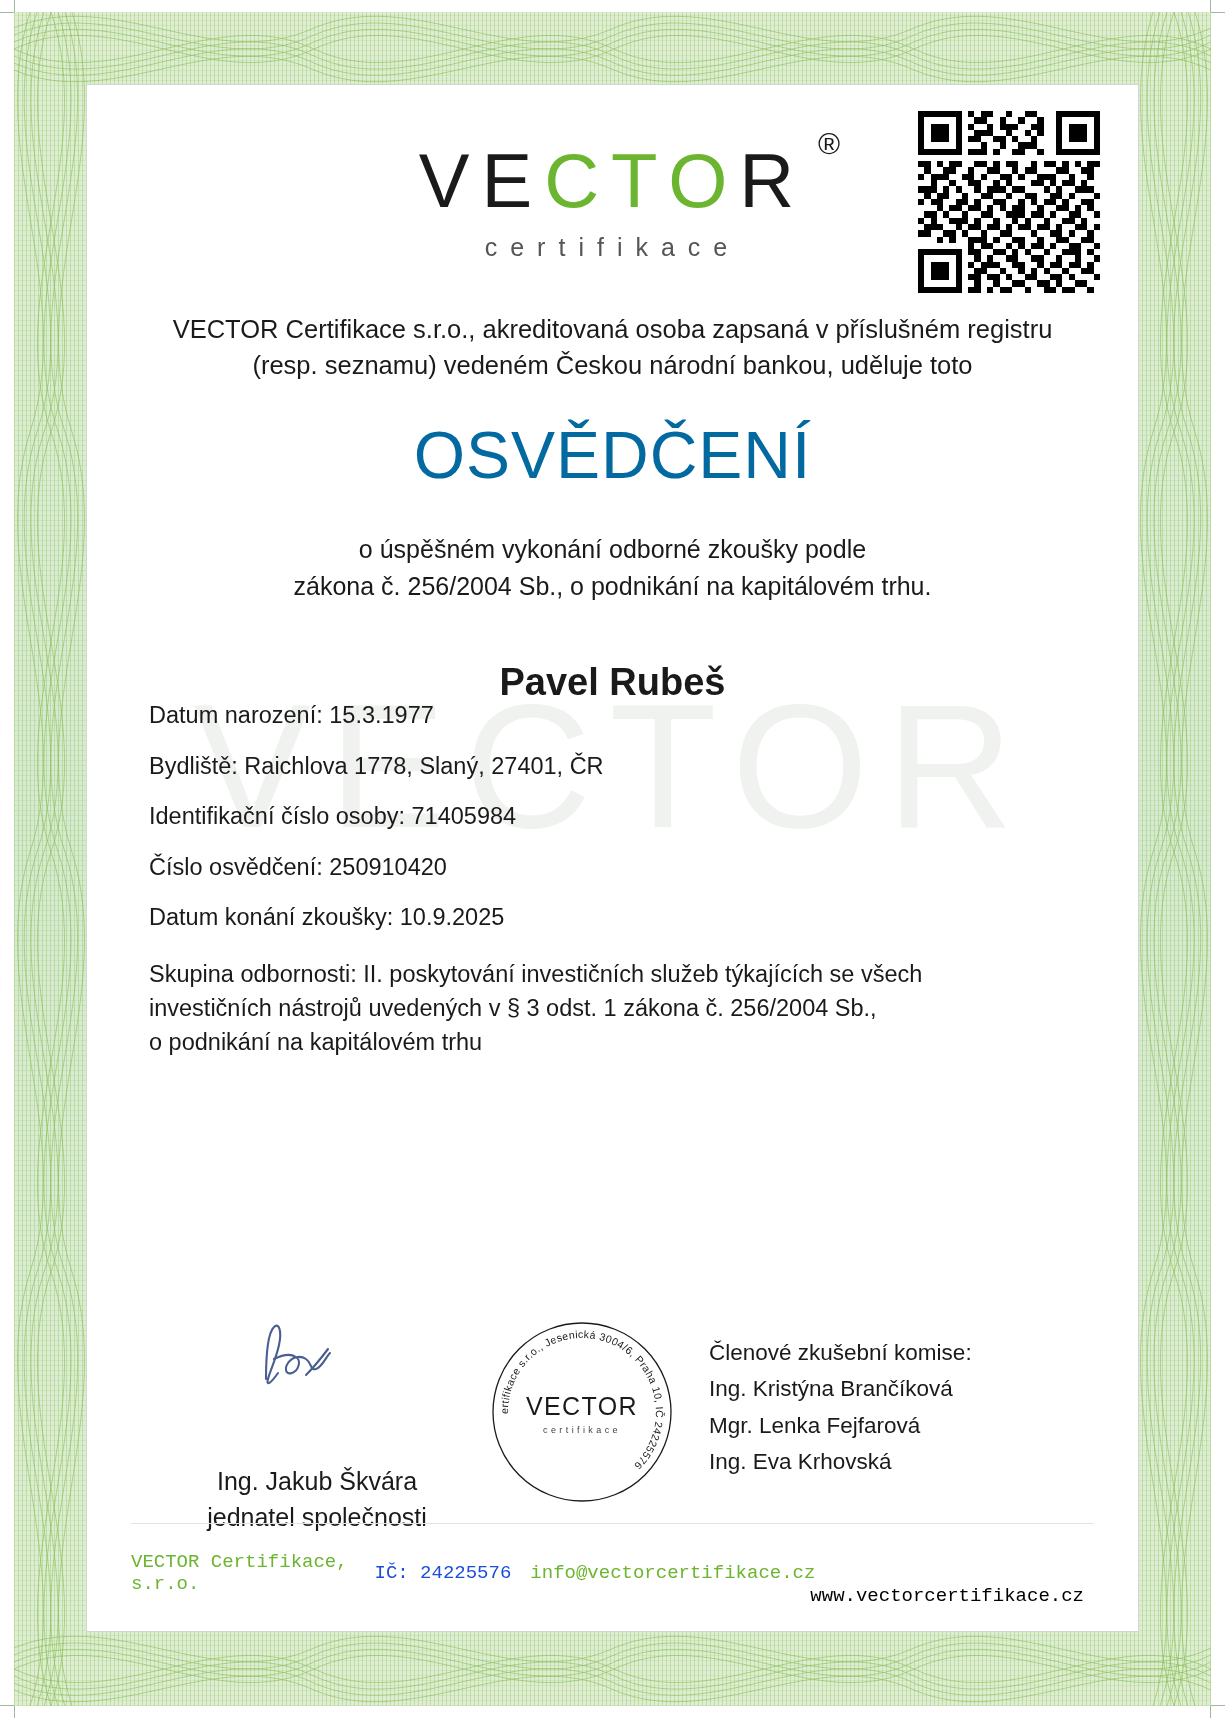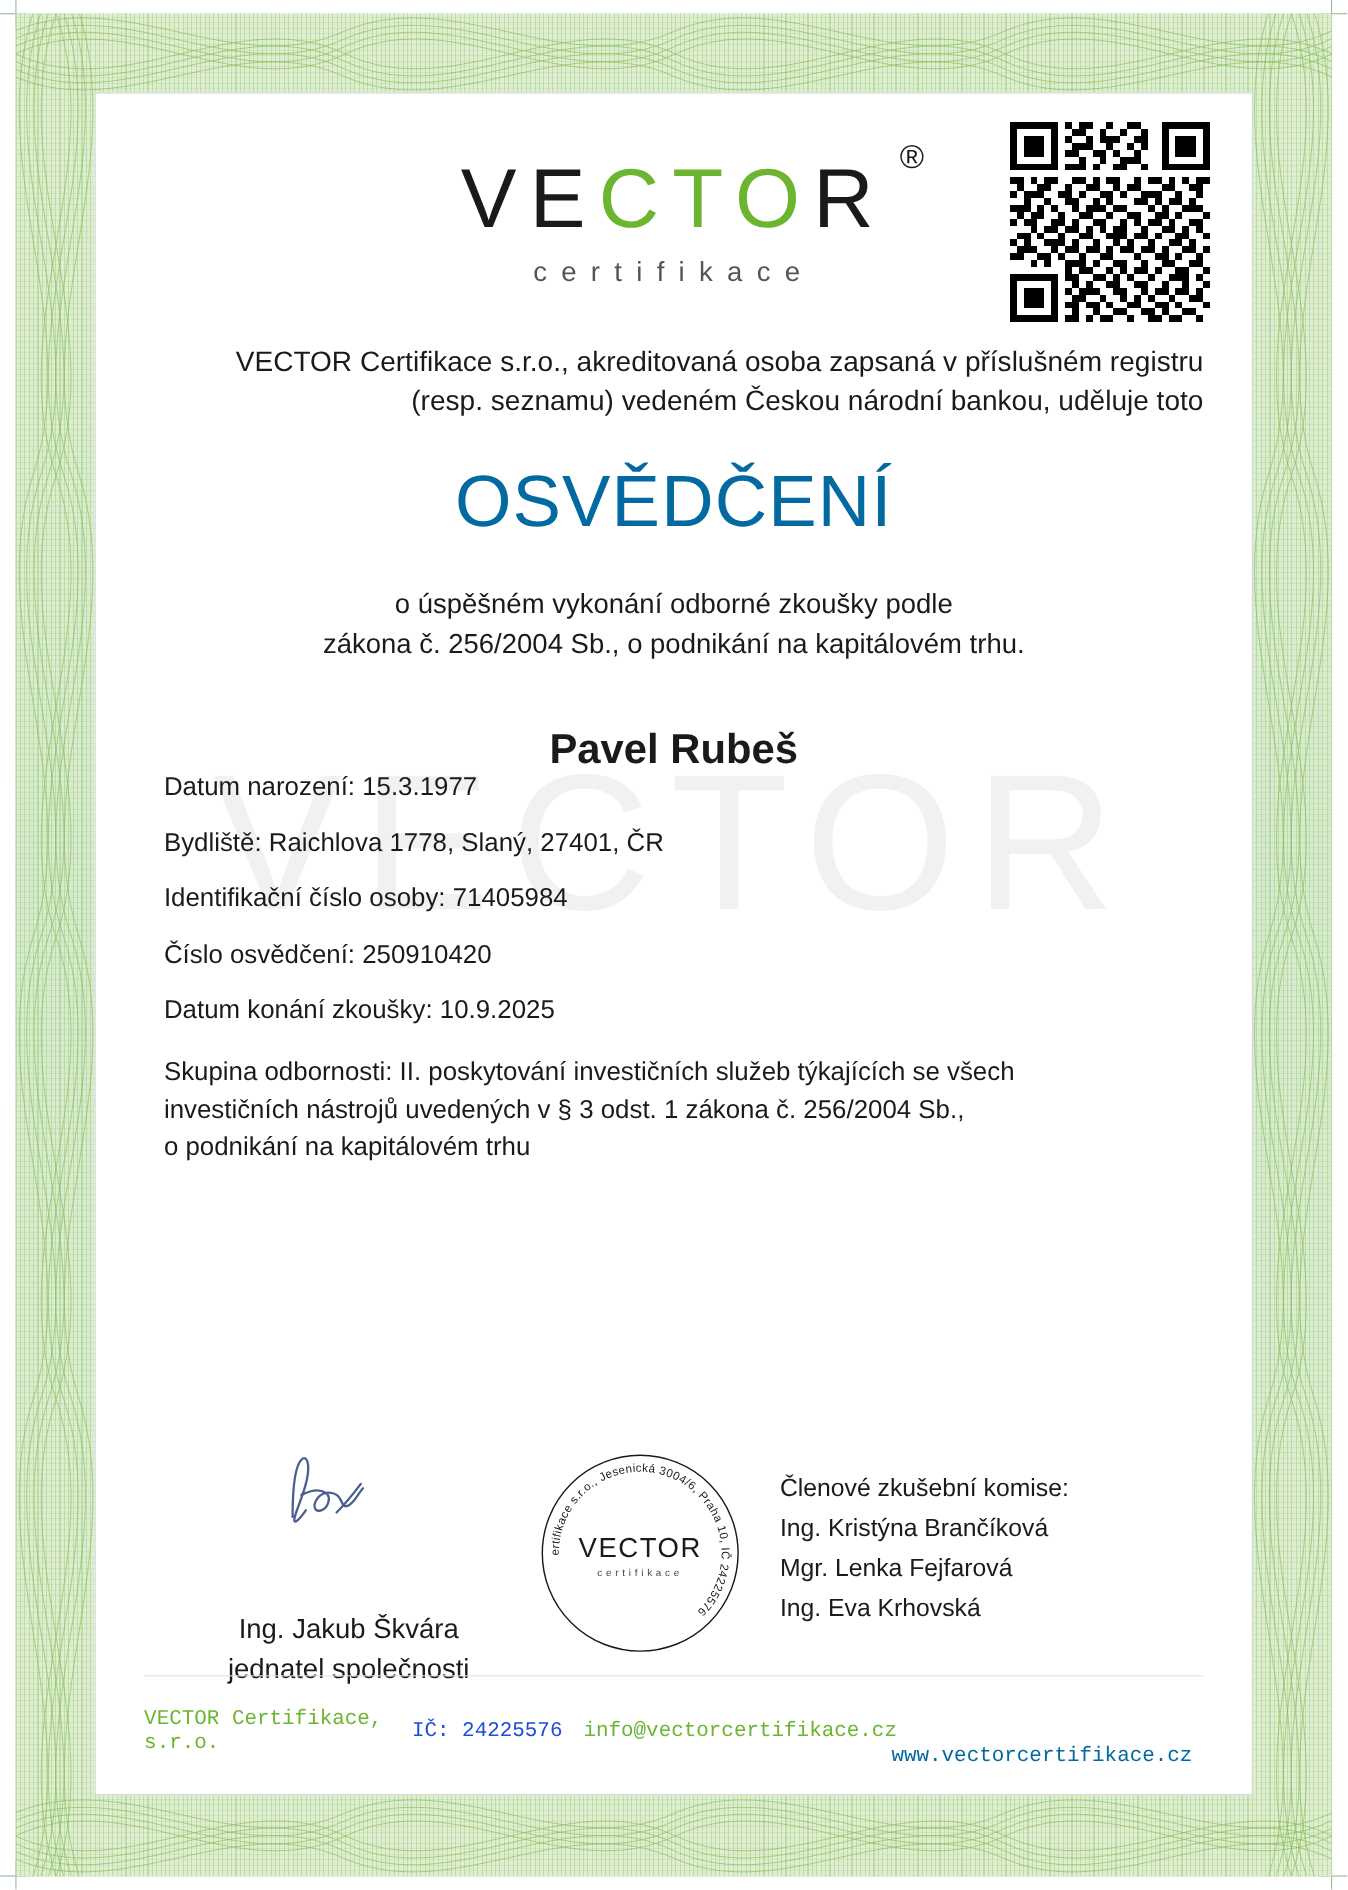--- a/index.html
+++ b/index.html
@@ -128,7 +128,7 @@
 
   .intro {
     margin-top: 226px;
-    text-align: right;
+    text-align: center;
     font-size: 25.5px;
     line-height: 1.42;
     color: #1a1a1a;

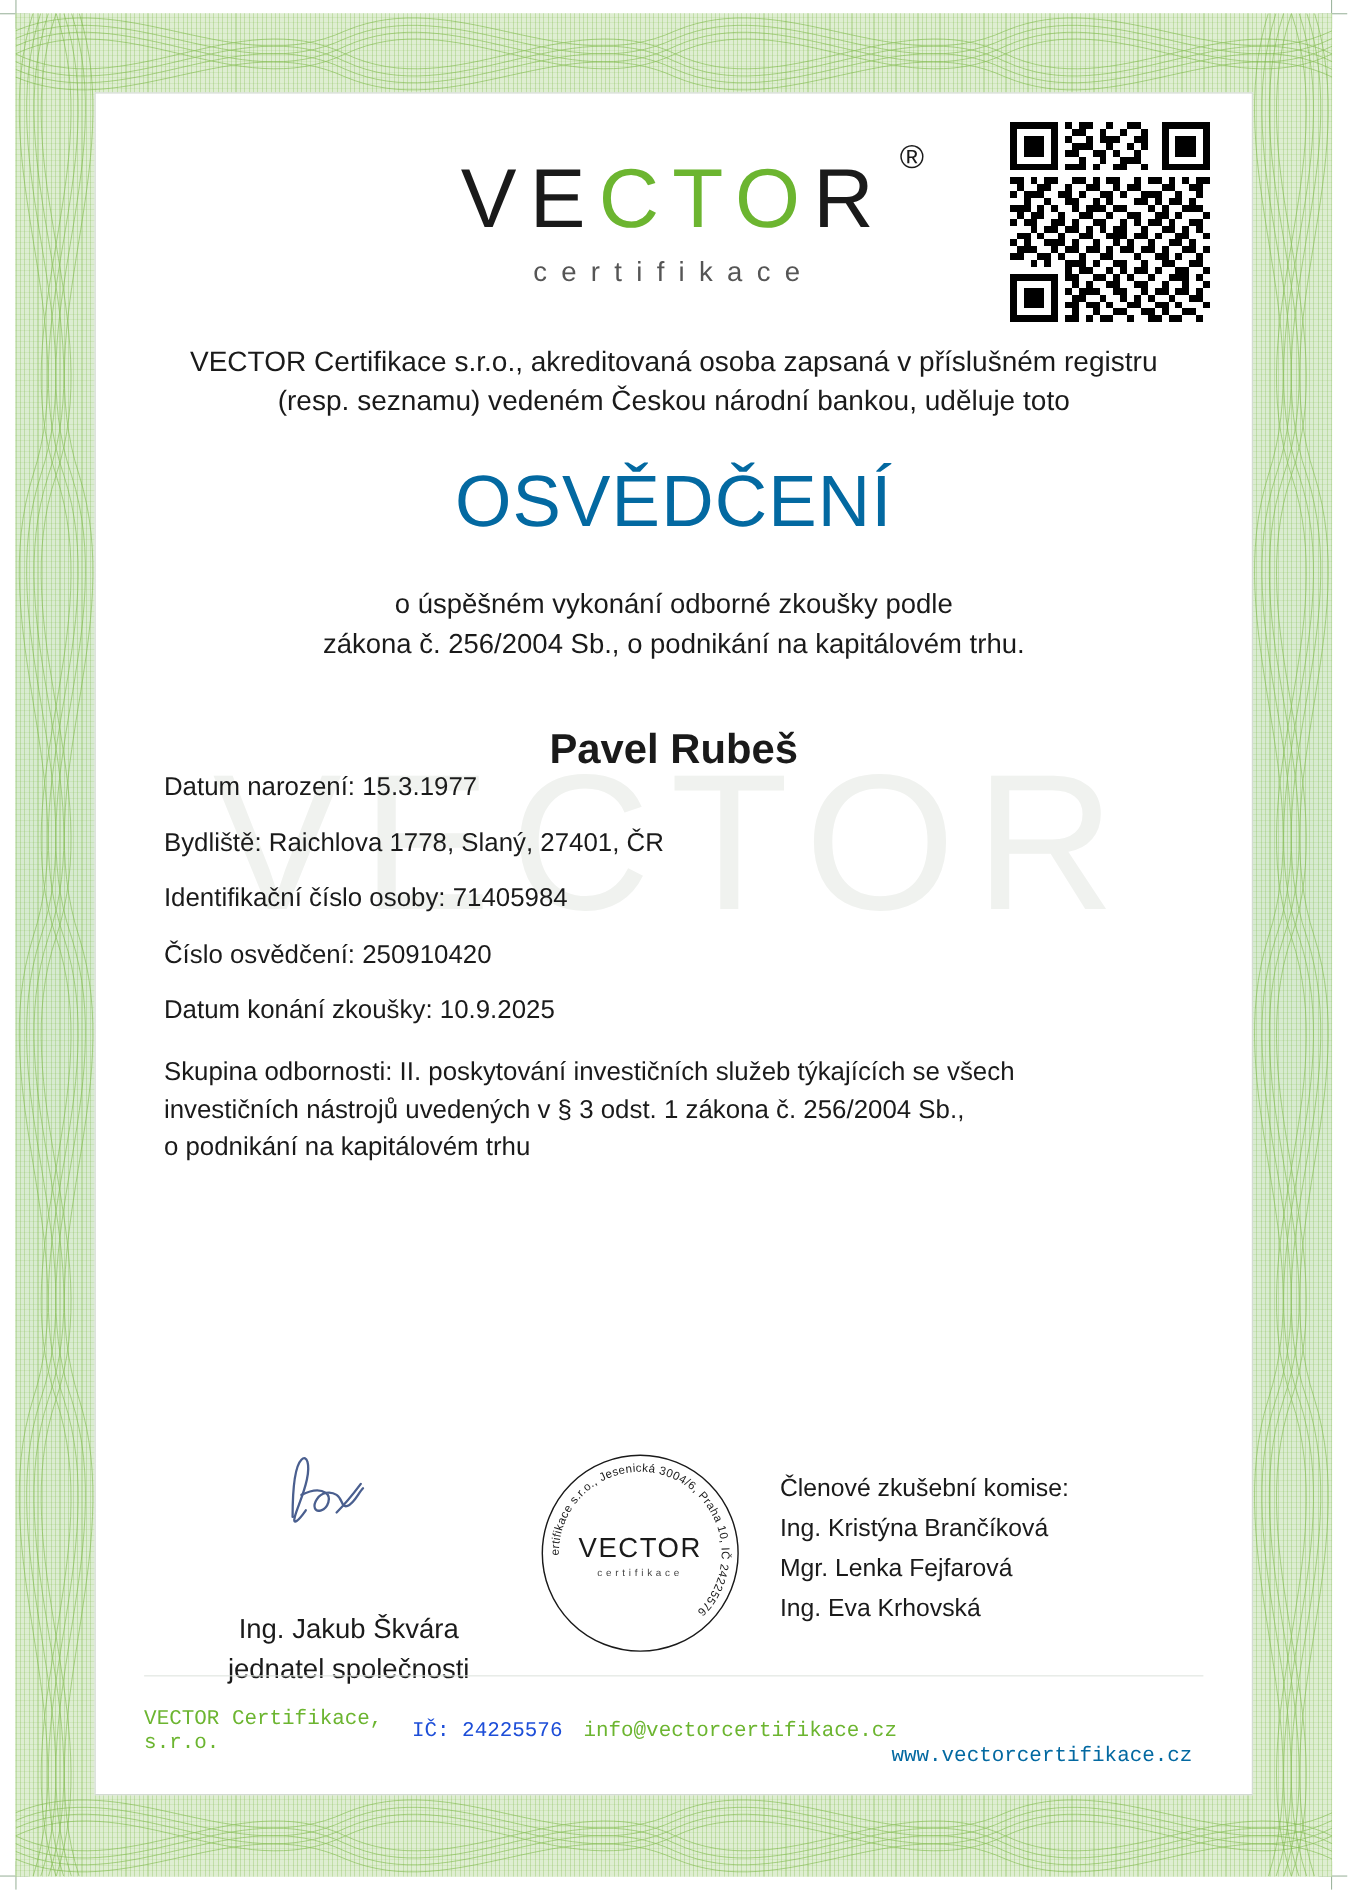--- a/index.html
+++ b/index.html
@@ -218,7 +218,7 @@
   .footer .f1 { color: #6cb530; width: 250px; }
   .footer .f2 { color: #1d4ed8; width: 160px; }
   .footer .f3 { color: #6cb530; width: 280px; }
-  .footer .f4 { color: #0369a1; flex: 1; text-align: left; padding-right: 10px; margin-top: 47px;}
+  .footer .f4 { color: #000000; flex: 1; text-align: left; padding-right: 10px; margin-top: 47px;}
 </style>
 </head>
 <body>

